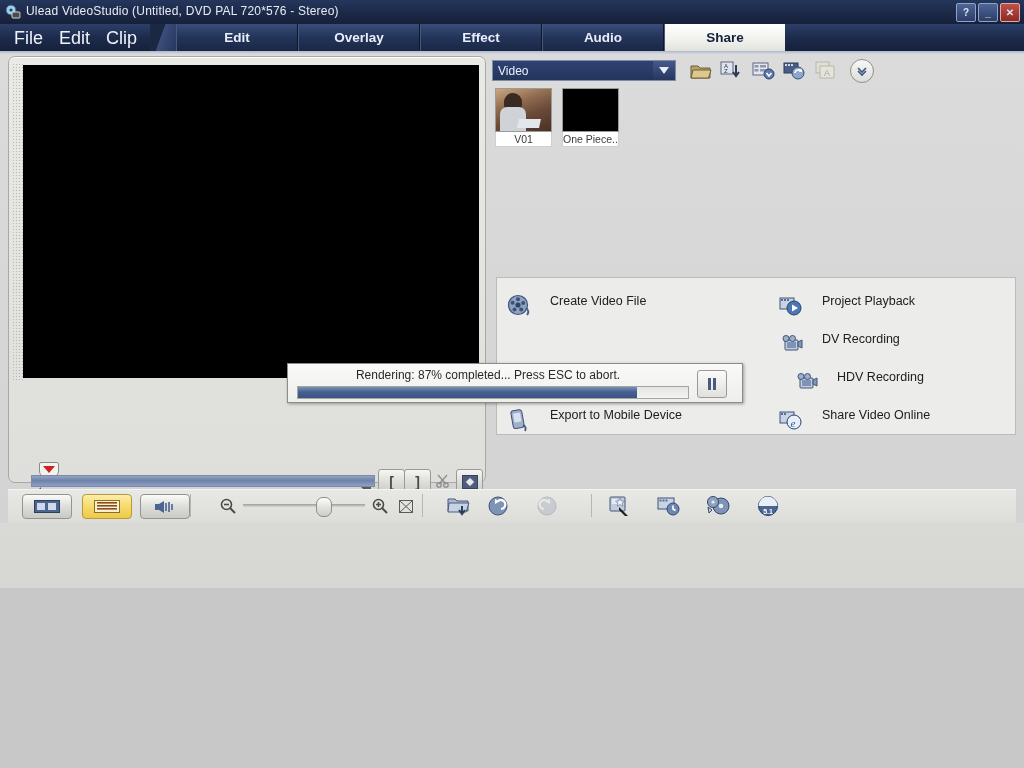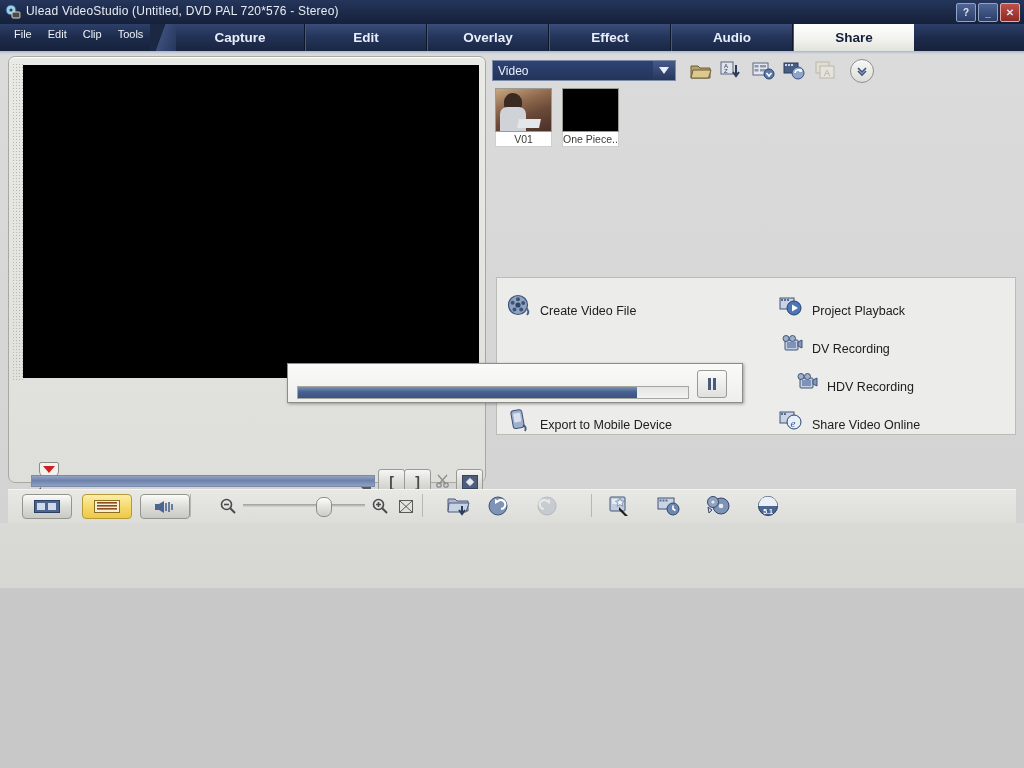--- a/index.html
+++ b/index.html
@@ -32,7 +32,7 @@
   #menubar{position:absolute;left:0;top:24px;width:1024px;height:27px;
     background:linear-gradient(180deg,#2d3f69 0%,#1d2b4b 50%,#16213a 100%);}
   #menuitems{position:absolute;left:14px;top:4px;display:flex;gap:16px;}
-  #menuitems span{color:#eef2f9;font-size:11px;cursor:default;}
+  #menuitems span{color:#eef2f9;font-size:18px;cursor:default;}
   #steptabs{position:absolute;left:176px;top:24px;height:27px;display:flex;}
   .stab{height:27px;min-width:100px;padding:0 10px;display:flex;align-items:center;
     justify-content:center;color:#e9eefa;font-size:13.5px;font-weight:bold;

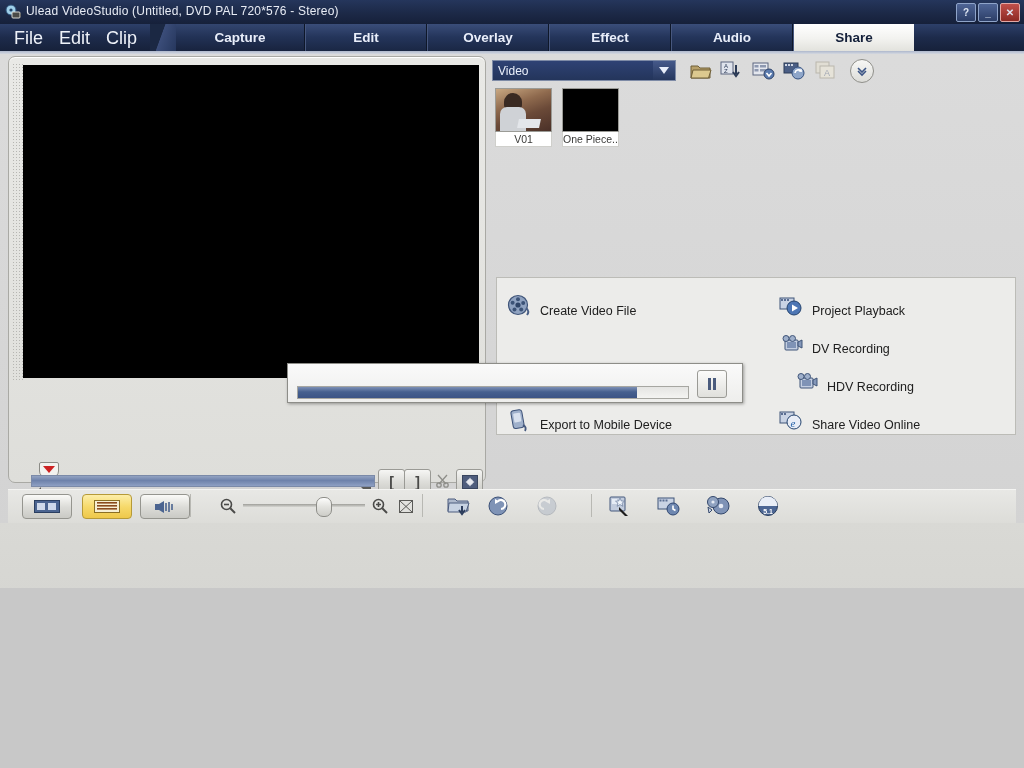--- a/index.html
+++ b/index.html
@@ -199,7 +199,6 @@
   </div>
   <div class="lead-curve"></div>
   <div id="steptabs">
-    <div class="stab first" style="width:108px">Capture</div>
     <div class="stab" style="width:100px">Edit</div>
     <div class="stab" style="width:100px">Overlay</div>
     <div class="stab" style="width:100px">Effect</div>

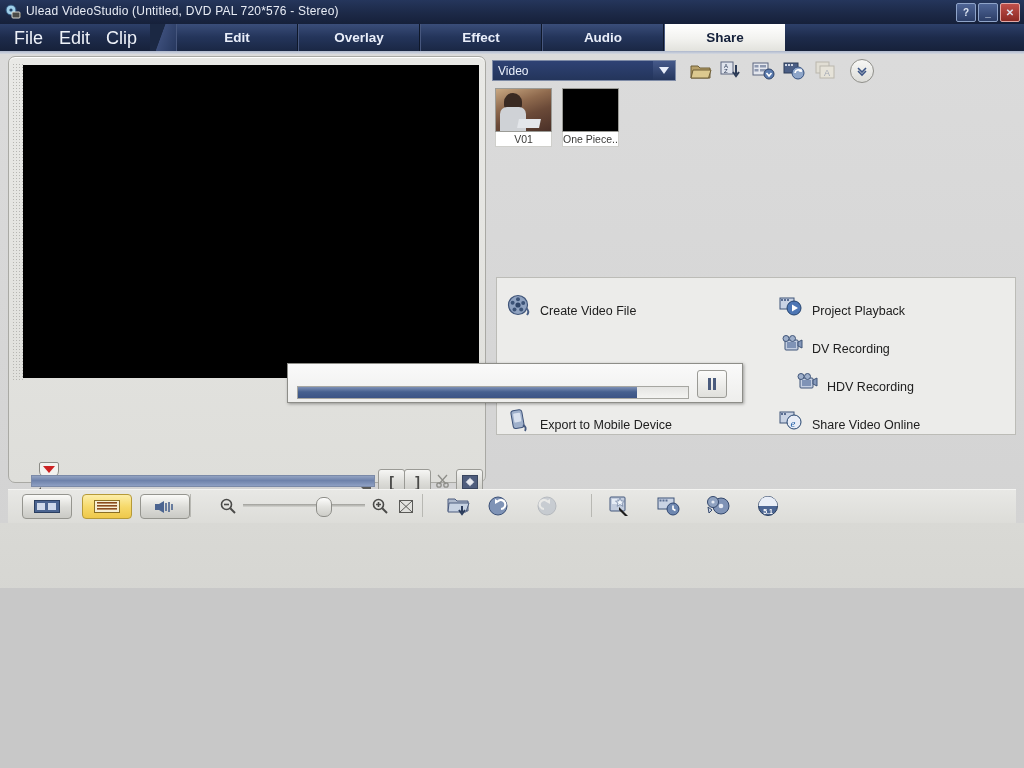--- a/index.html
+++ b/index.html
@@ -116,7 +116,7 @@
   
   #shareopts{position:absolute;left:496px;top:277px;width:518px;height:156px;
     background:#ececea;border:1px solid #bcbcb7;}
-  .opt{position:absolute;display:flex;align-items:flex-end;gap:9px;cursor:default;}
+  .opt{position:absolute;display:flex;align-items:flex-start;gap:19px;cursor:default;}
   .opt .lbl{font-size:12.5px;color:#202020;white-space:nowrap;}
   .optico{width:24px;height:24px;flex:0 0 24px;}
 

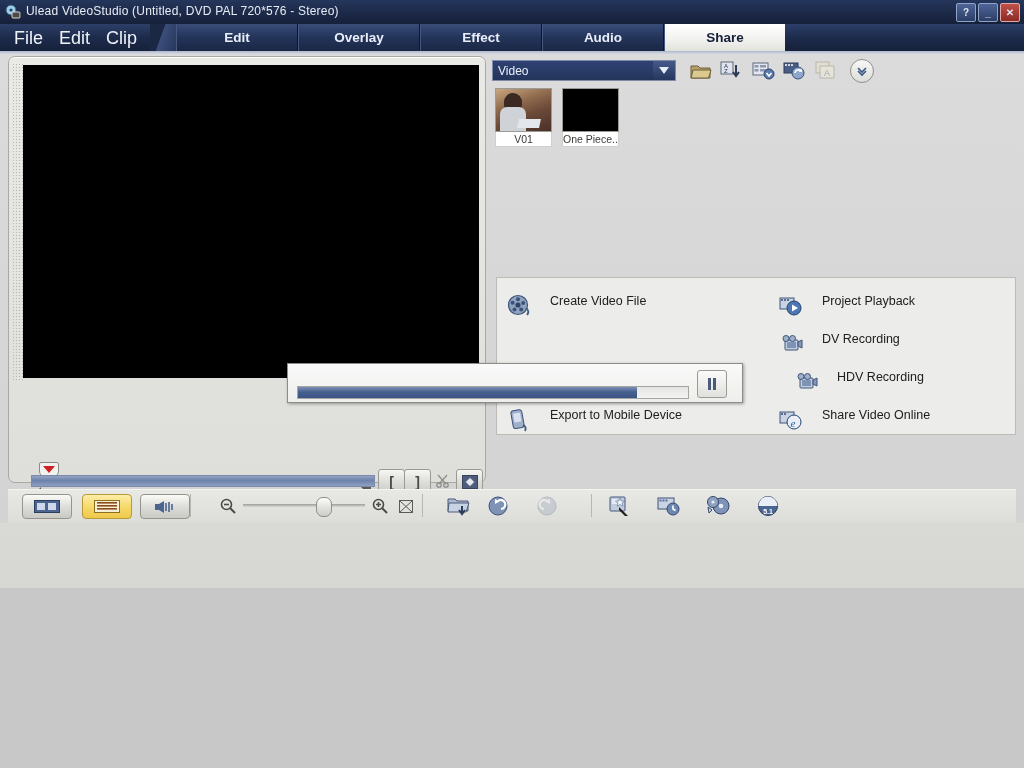--- a/index.html
+++ b/index.html
@@ -439,6 +439,7 @@
   </div>
 
   <div id="render">
+    <div id="rendertxt">Rendering: 87% completed... Press ESC to abort.</div>
     <div id="progwrap">
       <div id="progfill" style="width: 87%;"></div>
     </div>

